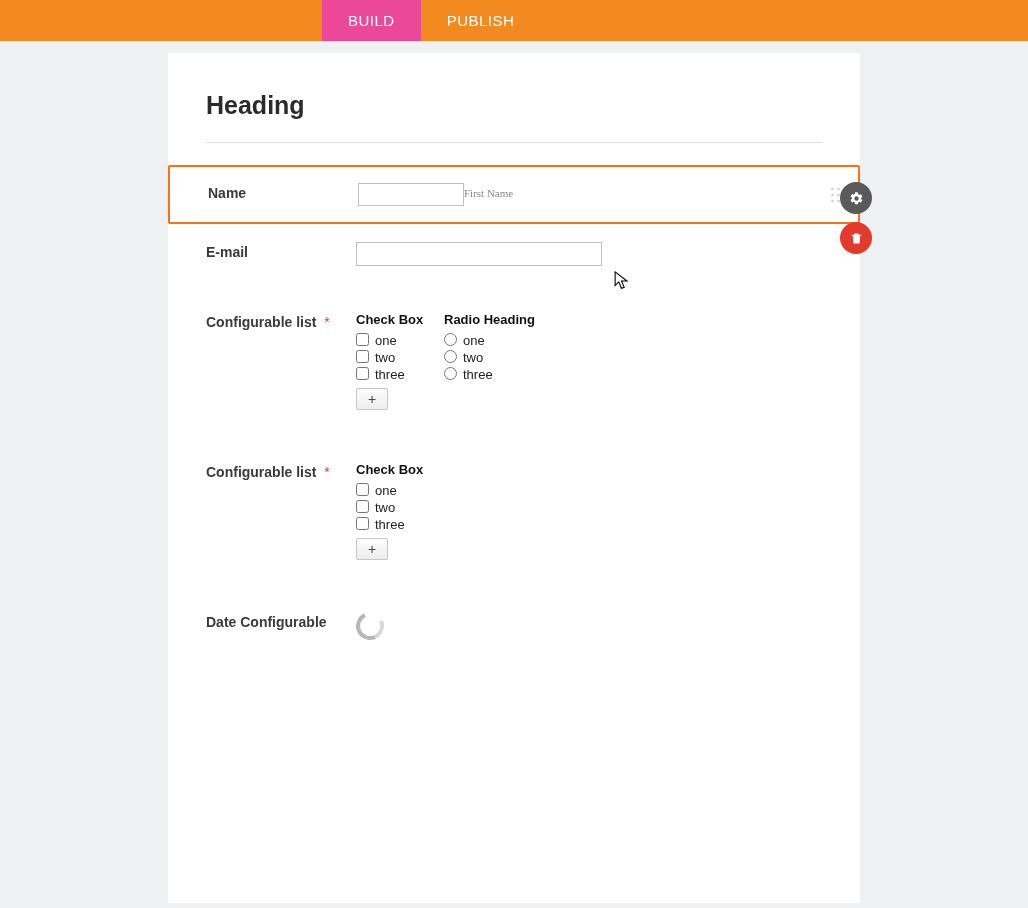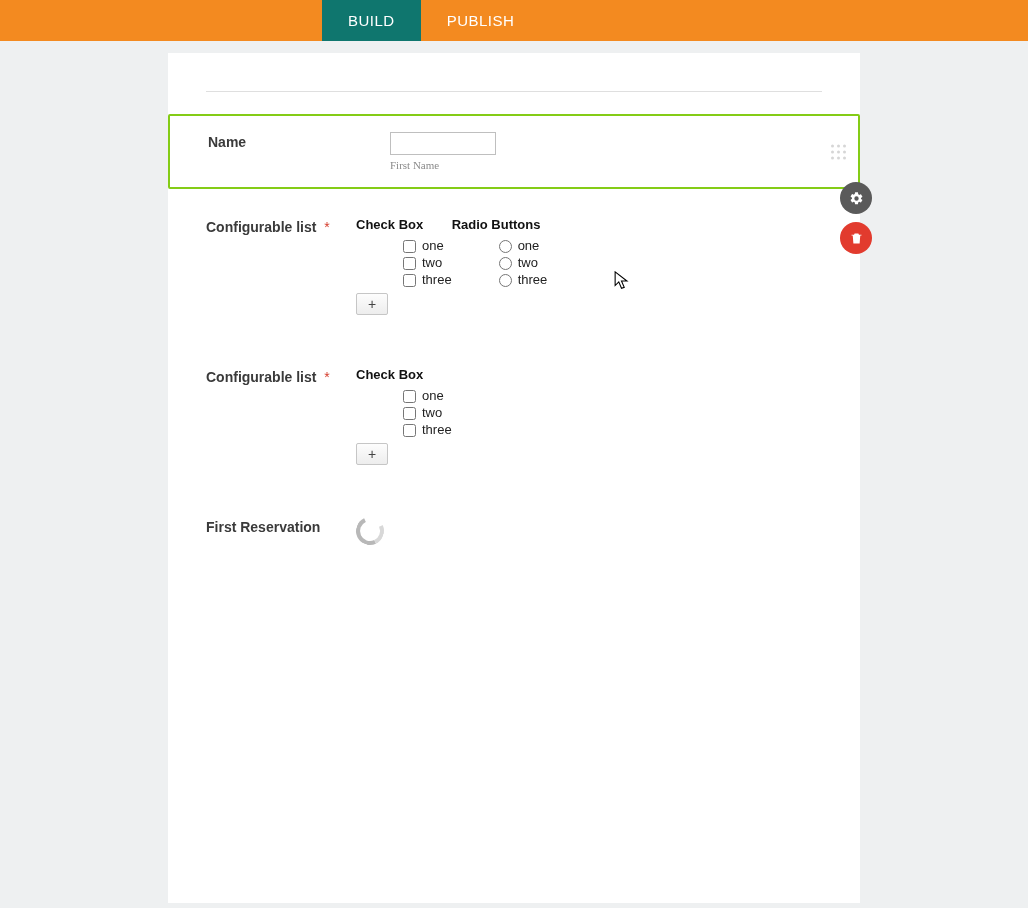--- a/index.html
+++ b/index.html
@@ -28,7 +28,7 @@
     cursor: pointer;
   }
   .topbar .tab.active {
-    background: #0f766e;
+    background: #ec4899;
   }
   .canvas {
     width: 692px;

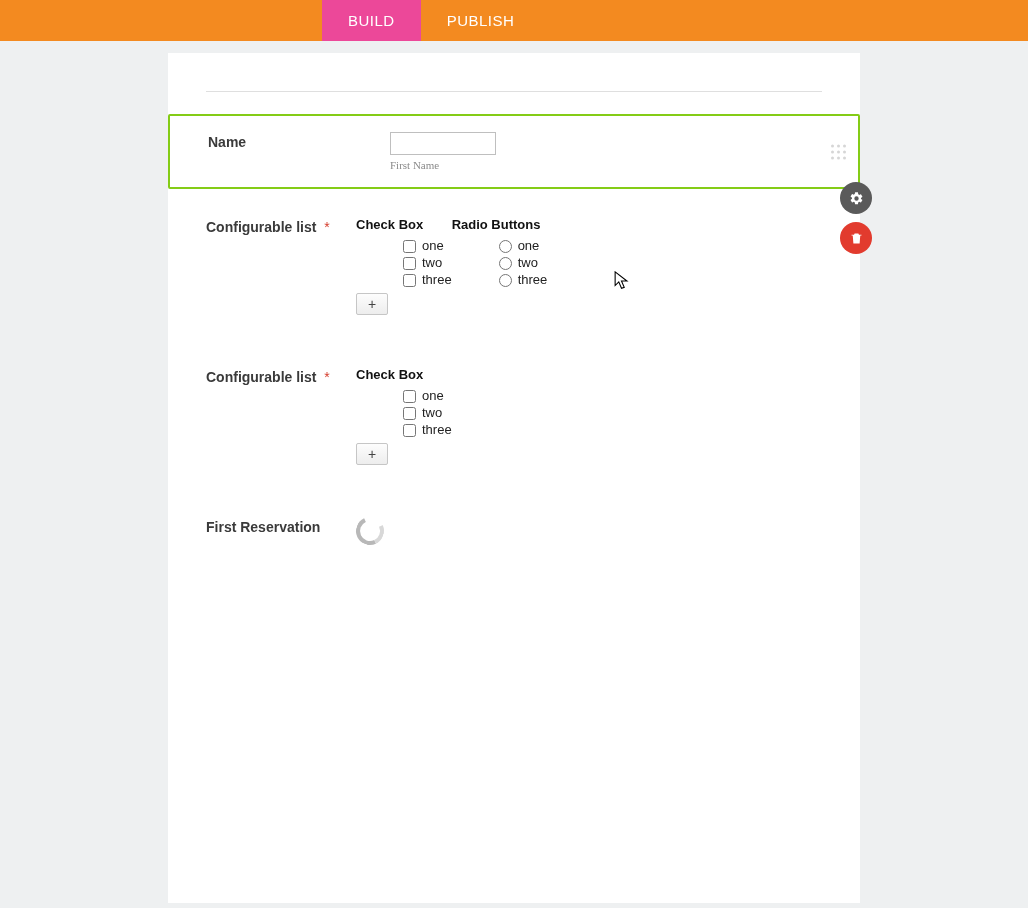--- a/index.html
+++ b/index.html
@@ -203,6 +203,7 @@
 
 <div class="canvas">
 
+  <div class="heading">Heading</div>
   <hr class="hr">
 
   <div class="field-row selected-row">

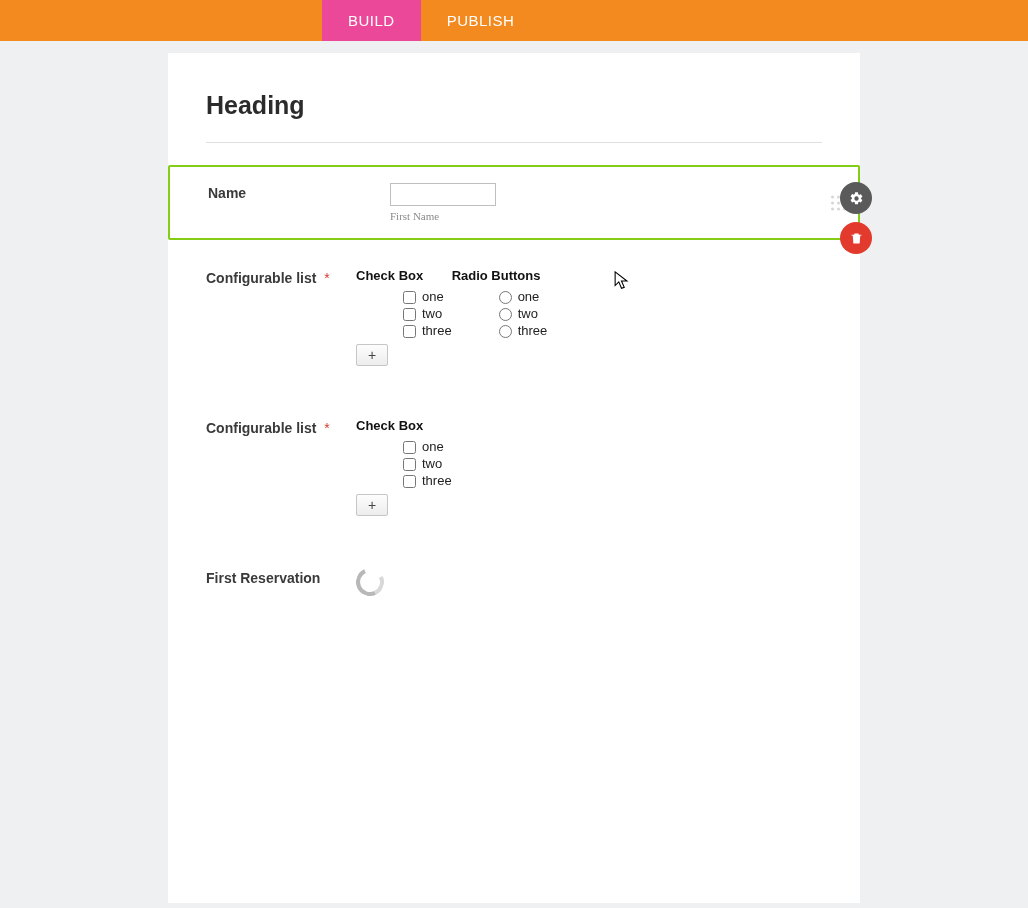--- a/index.html
+++ b/index.html
@@ -56,7 +56,7 @@
     position: relative;
   }
   .field-row.selected-row {
-    border: 2px solid #84cc16;
+    border: 2px solid #f97316;
     border-radius: 2px;
     margin-left: -38px;
     margin-right: -38px;

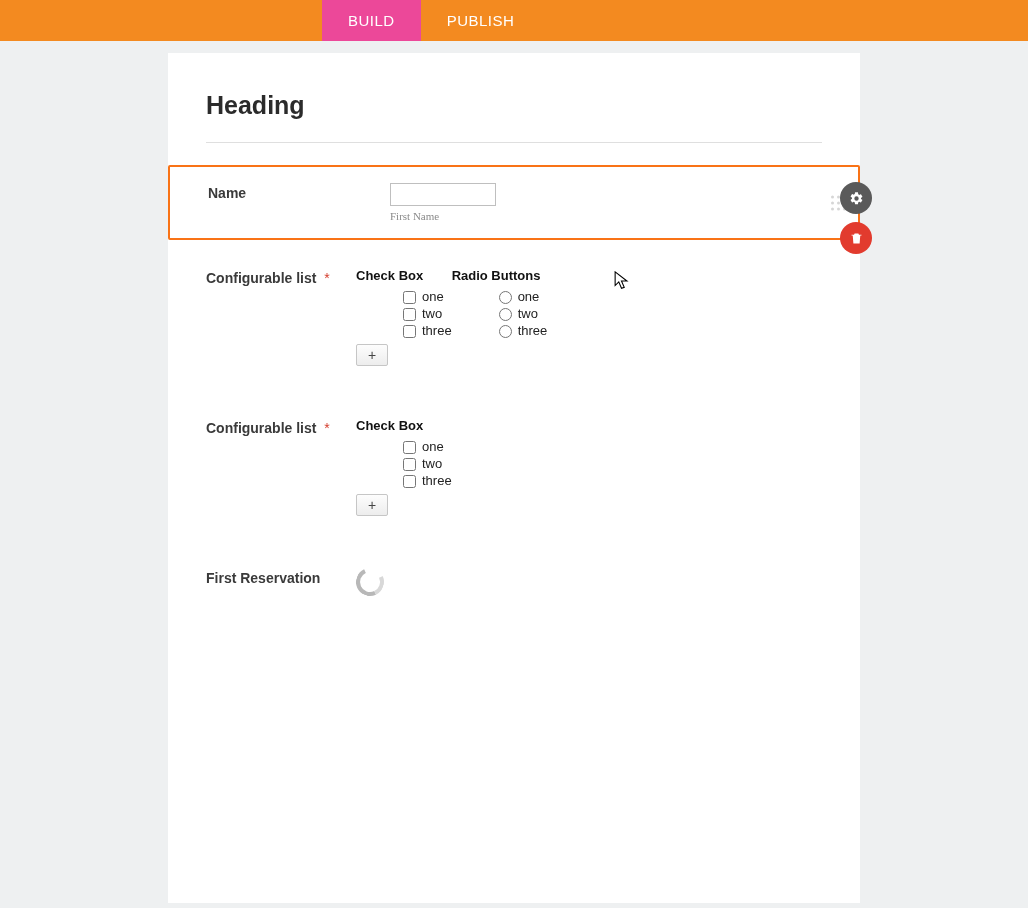--- a/index.html
+++ b/index.html
@@ -84,8 +84,7 @@
   }
   .name-col {
     display: flex;
-    flex-direction: column;
-    margin-left: 32px;
+    flex-direction: row;
   }
   .text-input {
     border: 1px solid #bfbfbf;

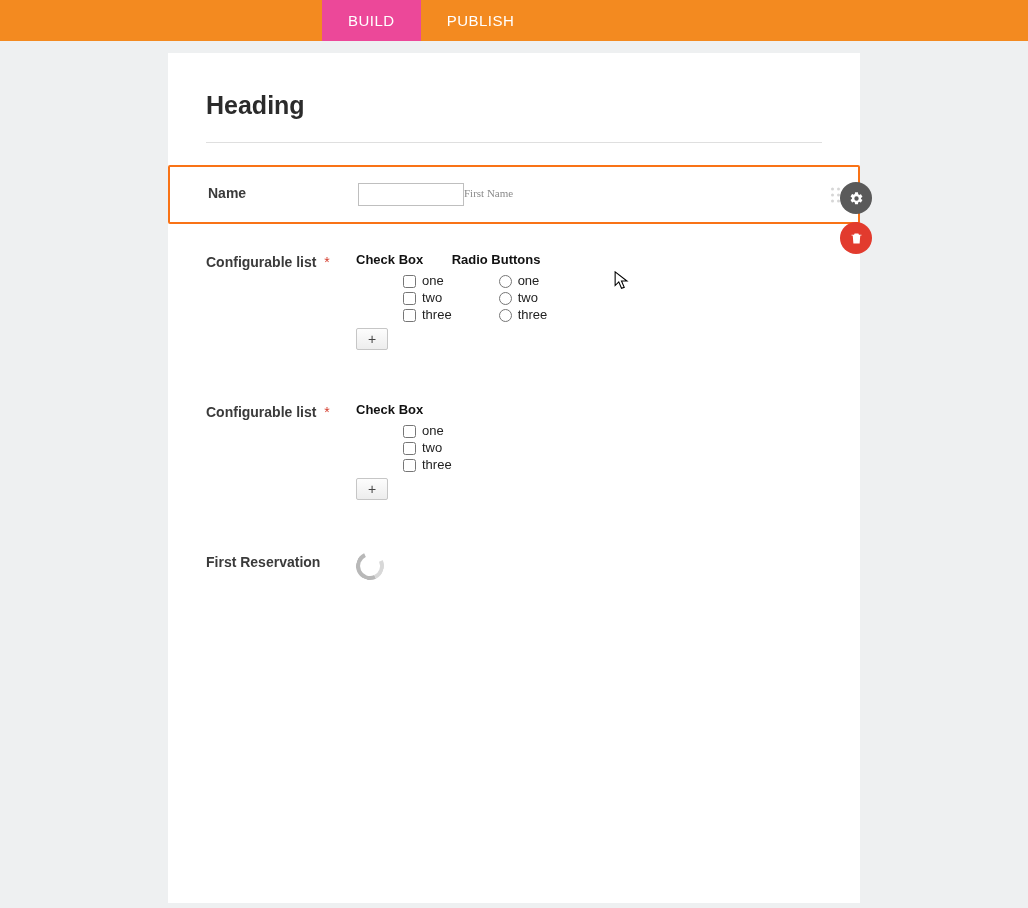--- a/index.html
+++ b/index.html
@@ -228,6 +228,12 @@
     </div>
   </div>
 
+  <div class="field-row">
+    <div class="field-label">E-mail</div>
+    <div class="field-body">
+      <input class="text-input email-input" type="text" style="">
+    </div>
+  </div>
 
   <div class="field-row" style="padding-top:28px">
     <div class="field-label">

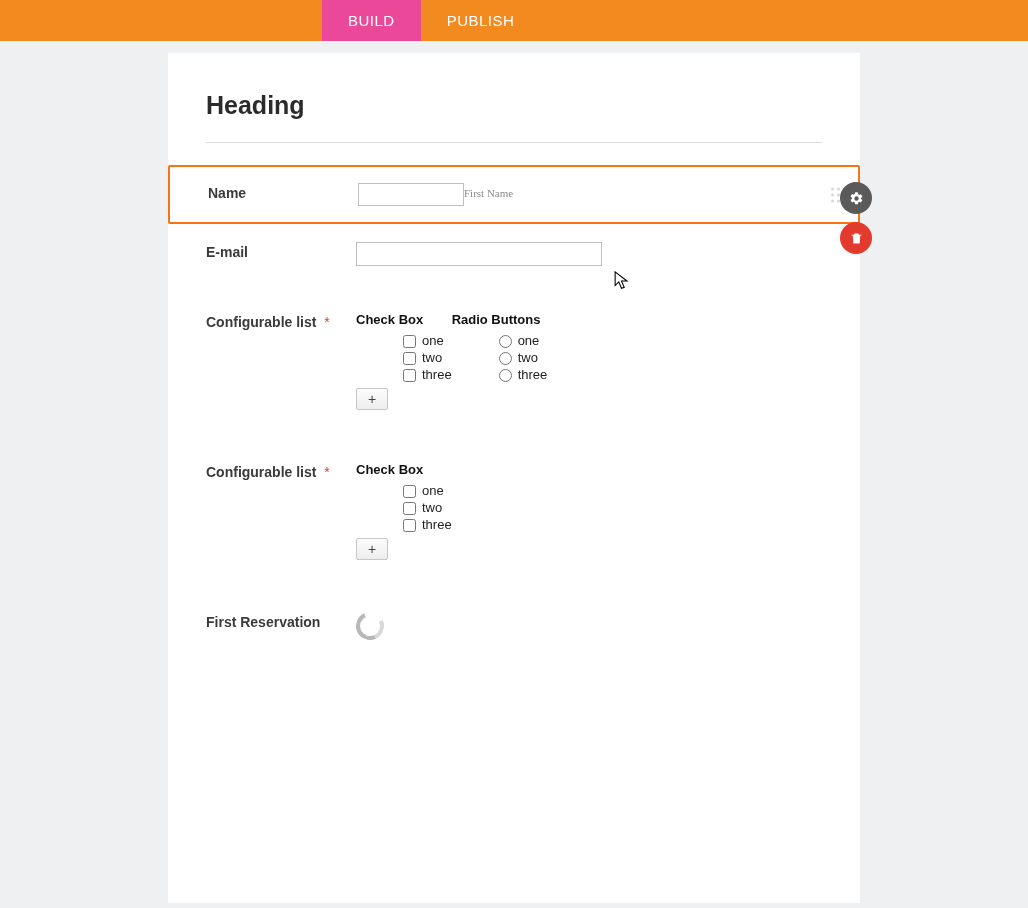--- a/index.html
+++ b/index.html
@@ -146,7 +146,7 @@
 
   .col-group {
     display: flex;
-    gap: 0;
+    gap: 12px;
   }
   .col {
     min-width: 76px;

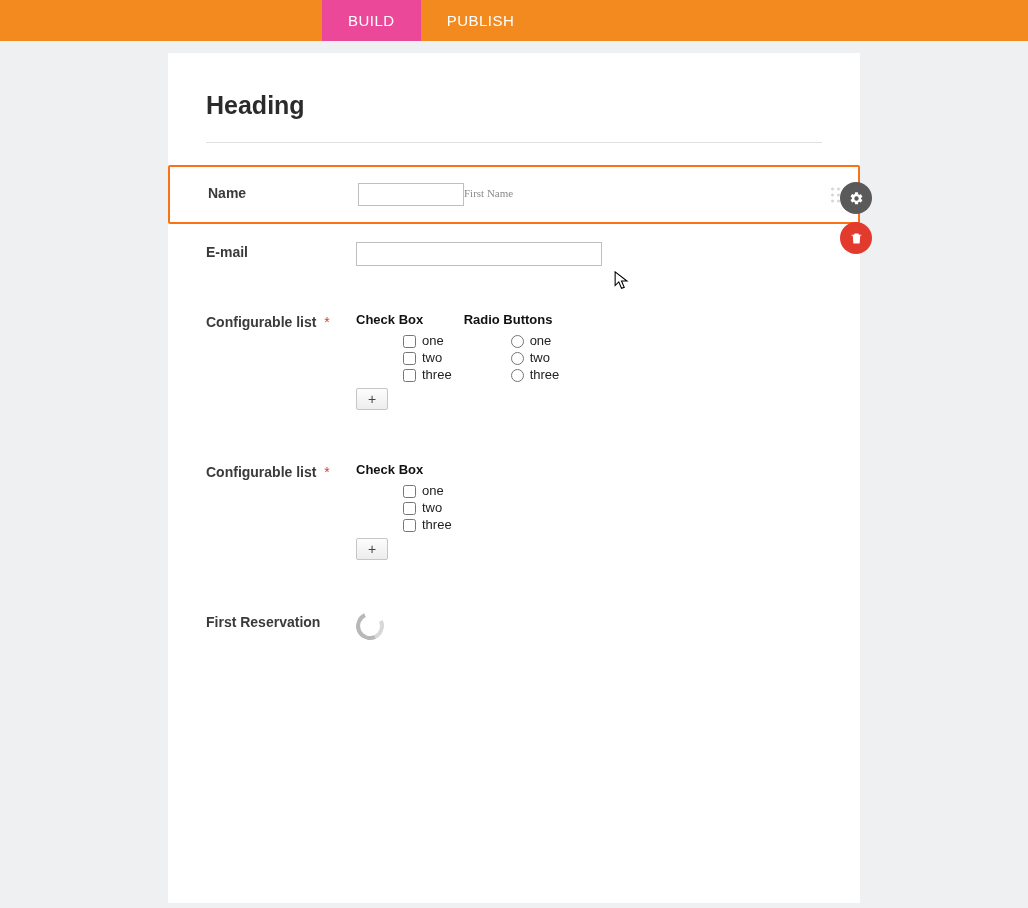--- a/index.html
+++ b/index.html
@@ -259,7 +259,7 @@
           <div class="add-btn">+</div>
         </div>
         <div class="col">
-          <div class="col-header">Radio Buttons</div>
+          <div class="col-header">Radio Heading</div>
           <label class="opt-row">
               <input type="radio" name="r1" style="">
               <span>one</span>

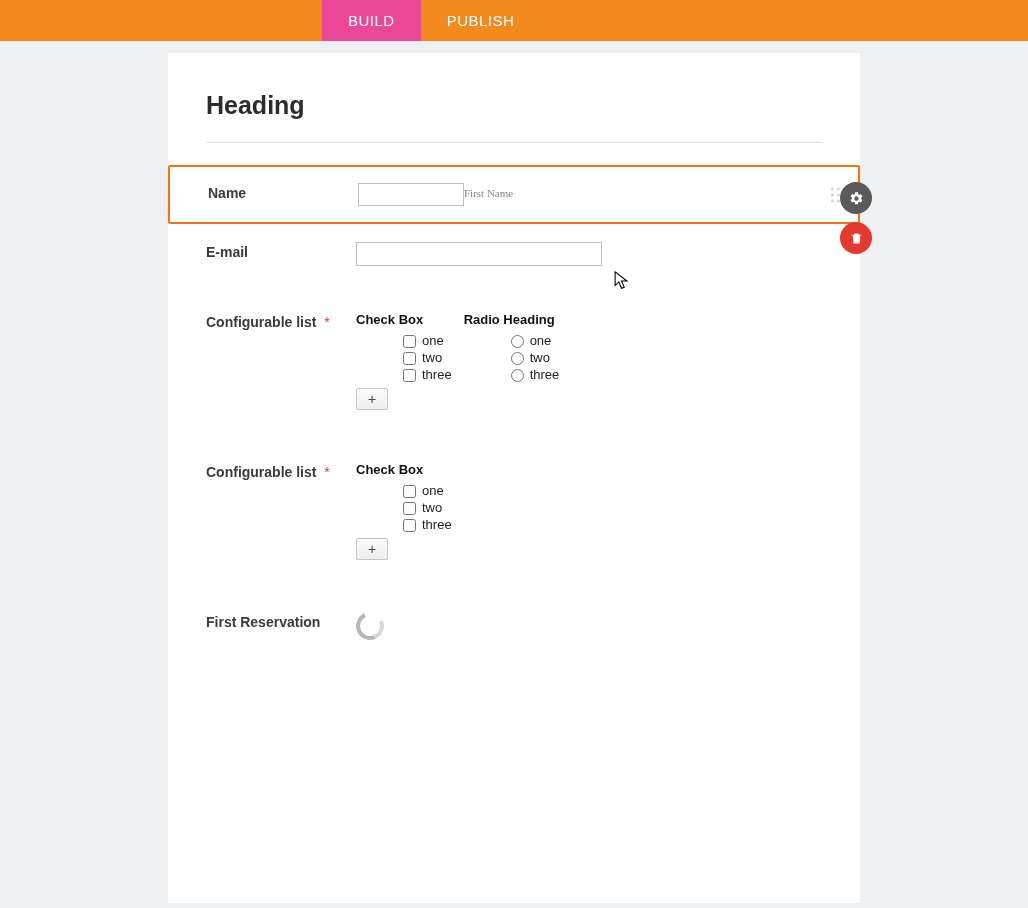--- a/index.html
+++ b/index.html
@@ -160,12 +160,11 @@
   }
   .opt-row {
     display: flex;
-    align-items: flex-end;
+    align-items: flex-start;
     gap: 6px;
     font-size: 13px;
     color: #222;
     margin-bottom: 2px;
-    margin-left: 47px;
   }
   .opt-row input { width: 13px; height: 13px; }
   .add-btn {

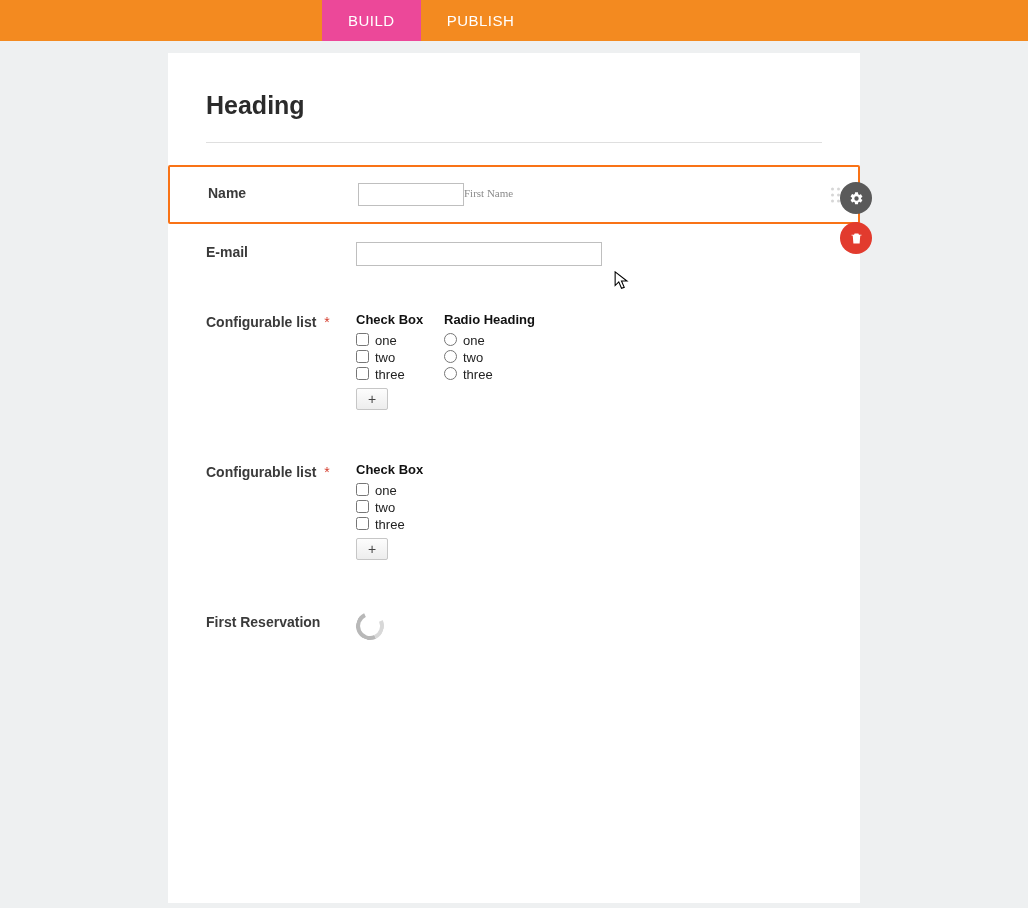--- a/index.html
+++ b/index.html
@@ -304,7 +304,7 @@
   </div>
 
   <div class="field-row" style="padding-top:34px">
-    <div class="field-label">First Reservation</div>
+    <div class="field-label">Date Configurable</div>
     <div class="field-body">
       <div class="spinner"></div>
     </div>

